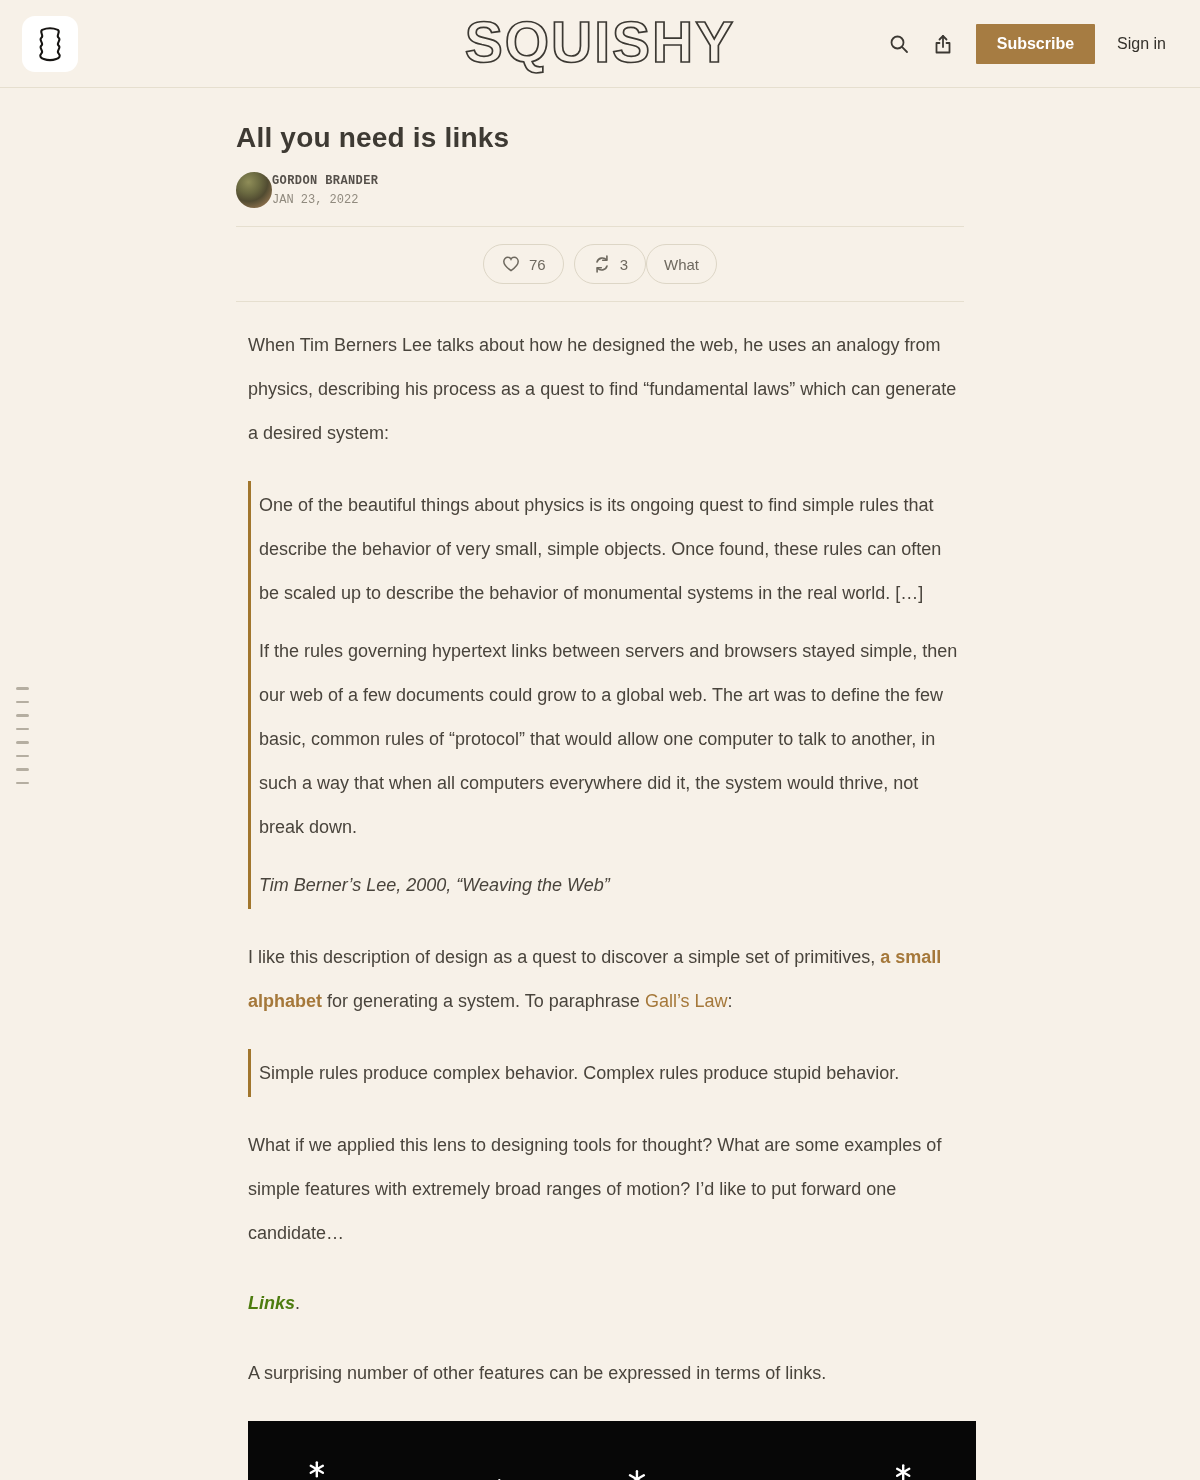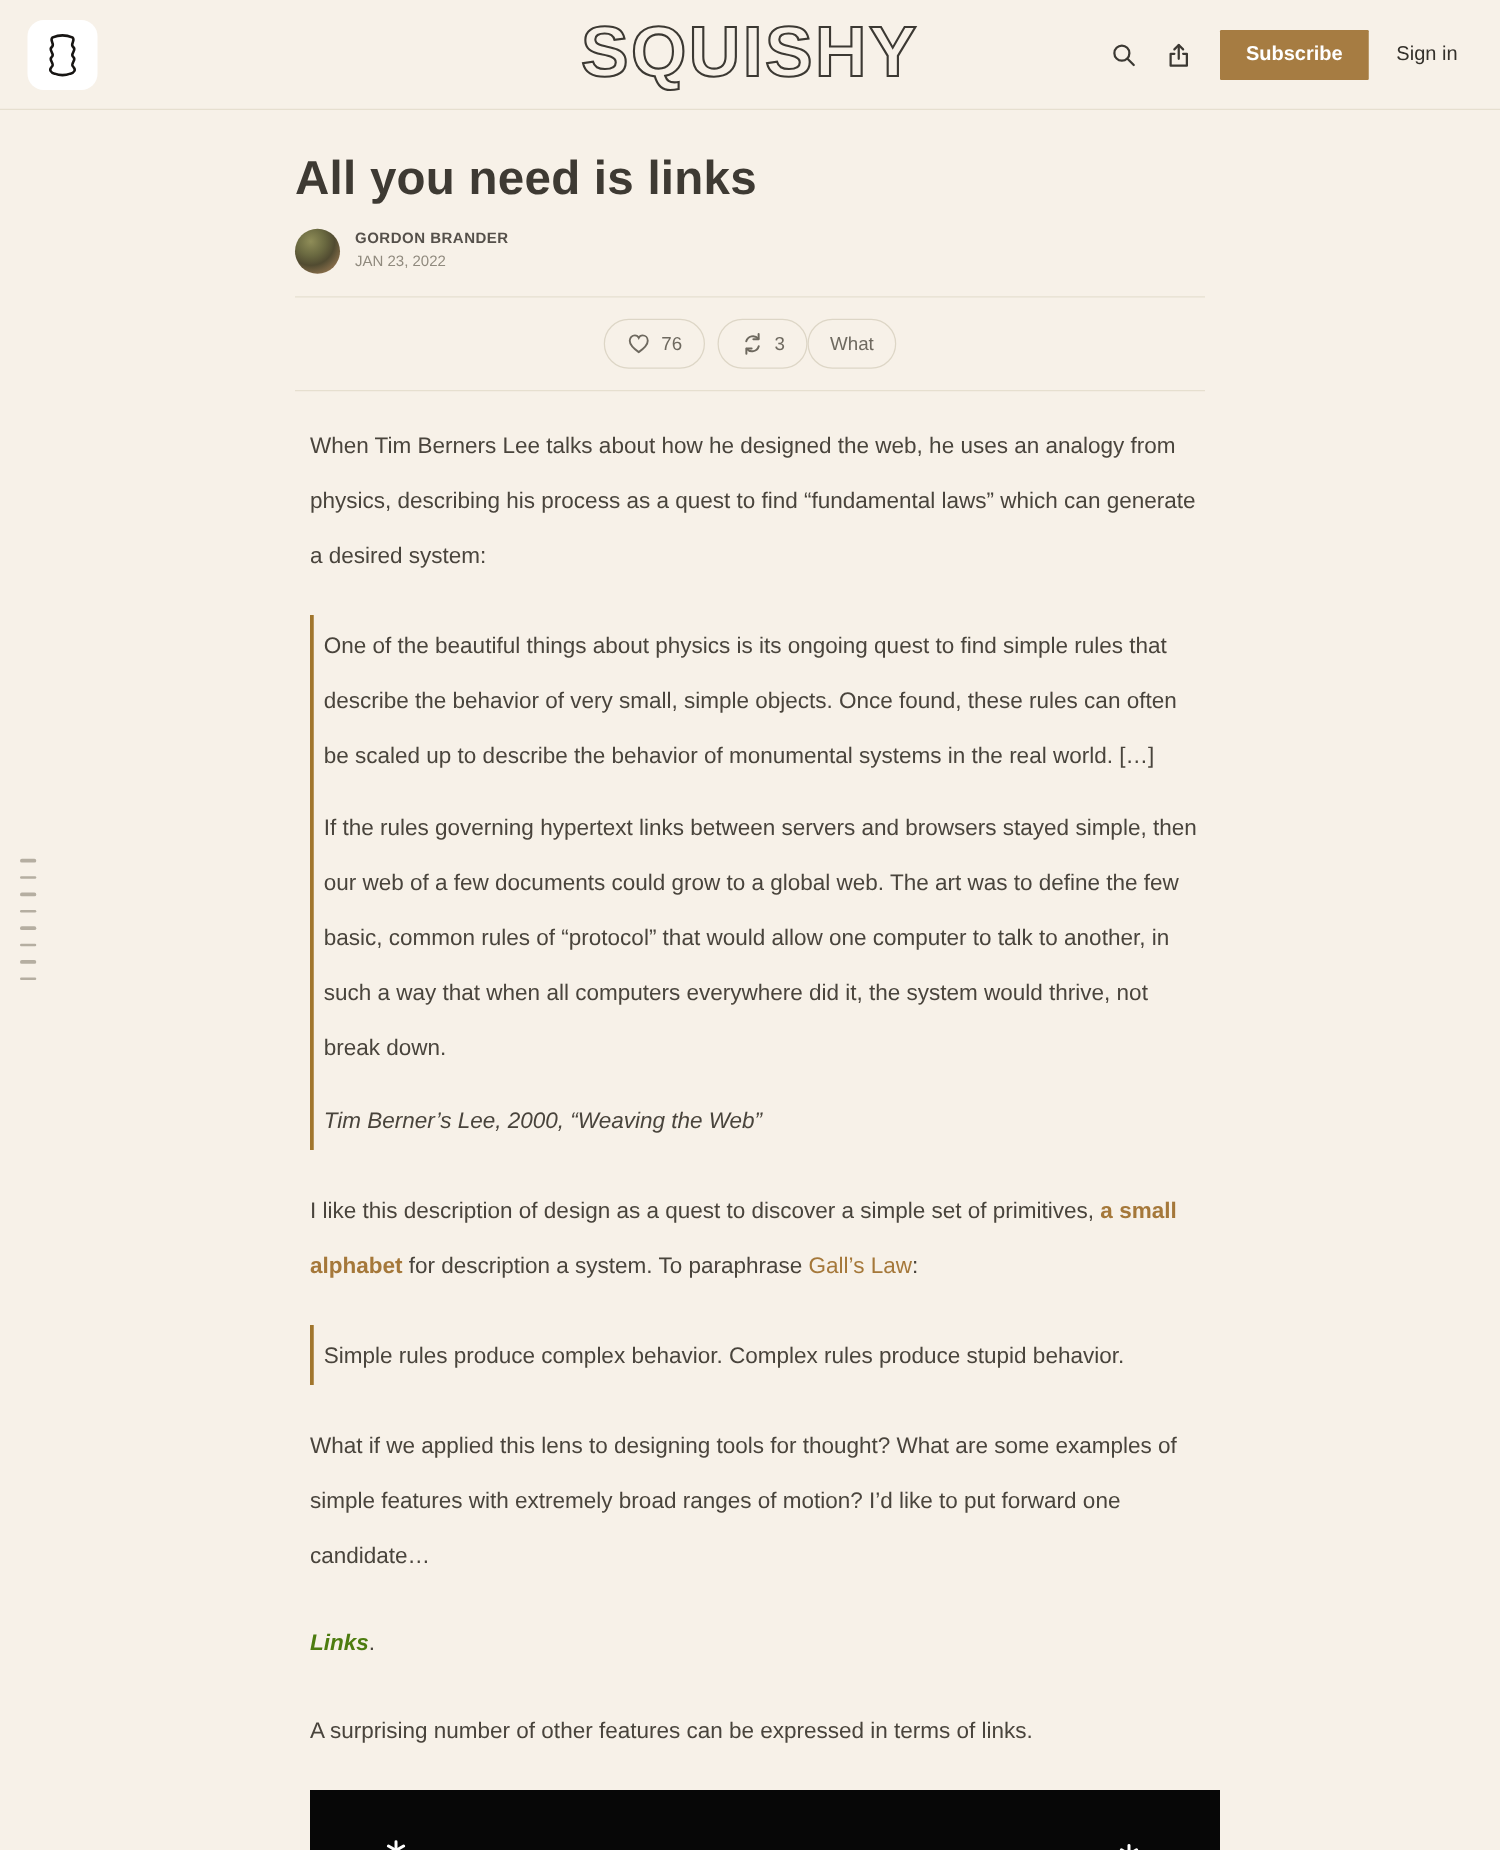--- a/index.html
+++ b/index.html
@@ -39,7 +39,7 @@
 
   
   main { width:728px; margin:0 auto; }
-  h1 { font-size:38px; font-weight:700; color:#3e3a33; margin:34px 0 18px; letter-spacing:0.2px; }
+  h1 { font-size:28px; font-weight:700; color:#3e3a33; margin:34px 0 18px; letter-spacing:0.2px; }
   .byline { display:flex; gap:12px; align-items:flex-start; padding-bottom:18px; border-bottom:1px solid #e6dfcf; }
   .avatar {
     width:36px; height:36px; border-radius:50%; flex:none; cursor:pointer;

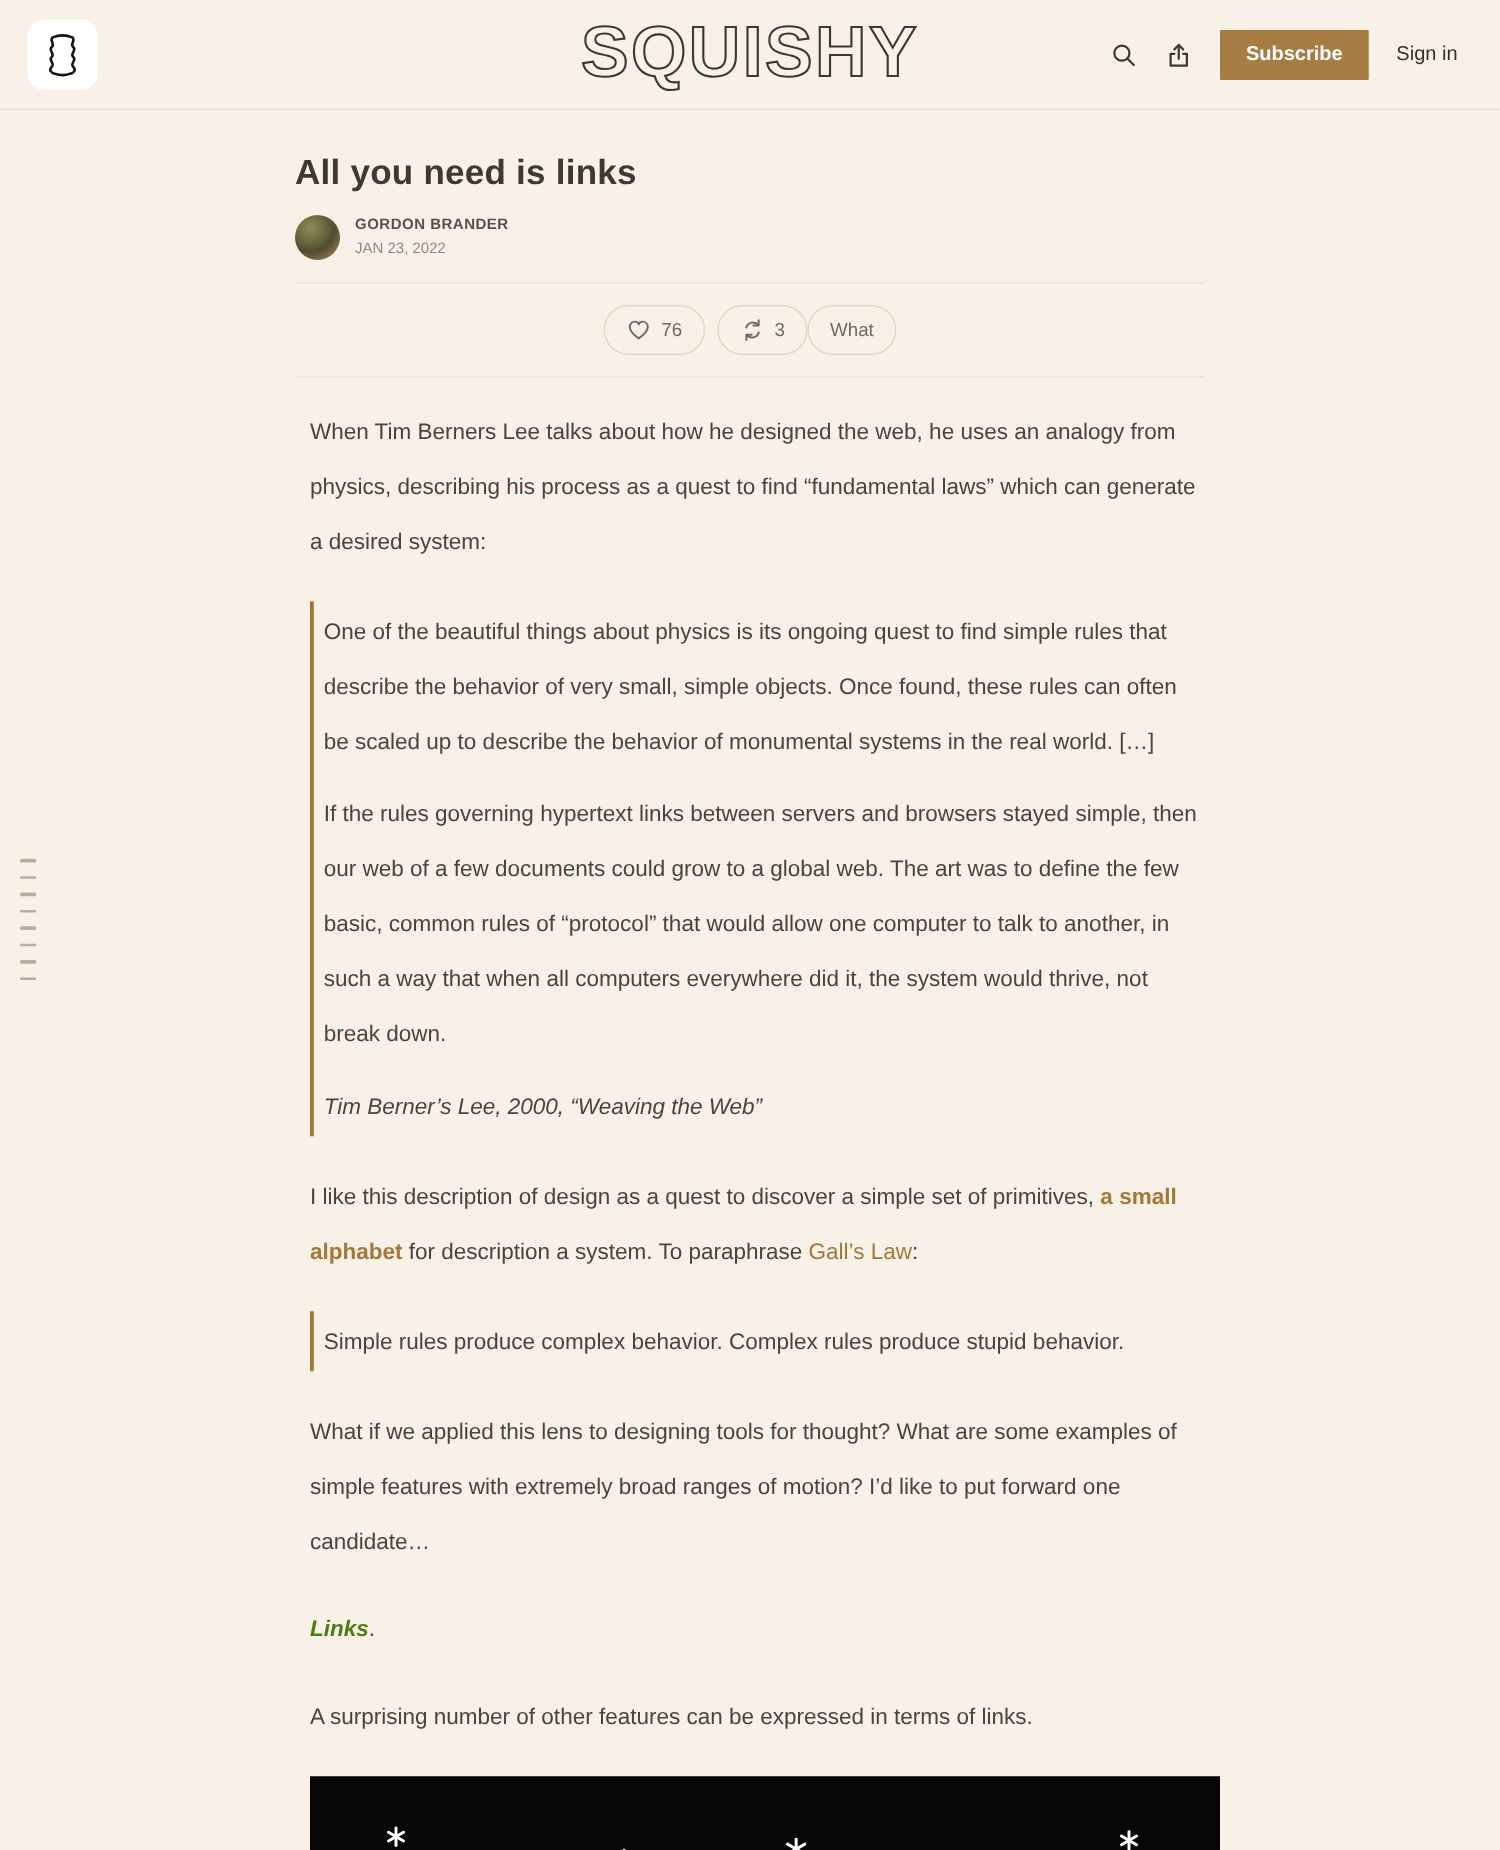--- a/index.html
+++ b/index.html
@@ -40,7 +40,7 @@
   
   main { width:728px; margin:0 auto; }
   h1 { font-size:28px; font-weight:700; color:#3e3a33; margin:34px 0 18px; letter-spacing:0.2px; }
-  .byline { display:flex; gap:12px; align-items:flex-start; padding-bottom:18px; border-bottom:1px solid #e6dfcf; }
+  .byline { display:flex; align-items:center; padding-bottom:18px; border-bottom:1px solid #e6dfcf;font-family:Liberation Mono, monospace; }
   .avatar {
     width:36px; height:36px; border-radius:50%; flex:none; cursor:pointer;
     background:radial-gradient(circle at 35% 28%, #8f8d58 0%, #6b6a41 32%, #514b31 55%, #8a6f4b 80%, #5f4733 100%);

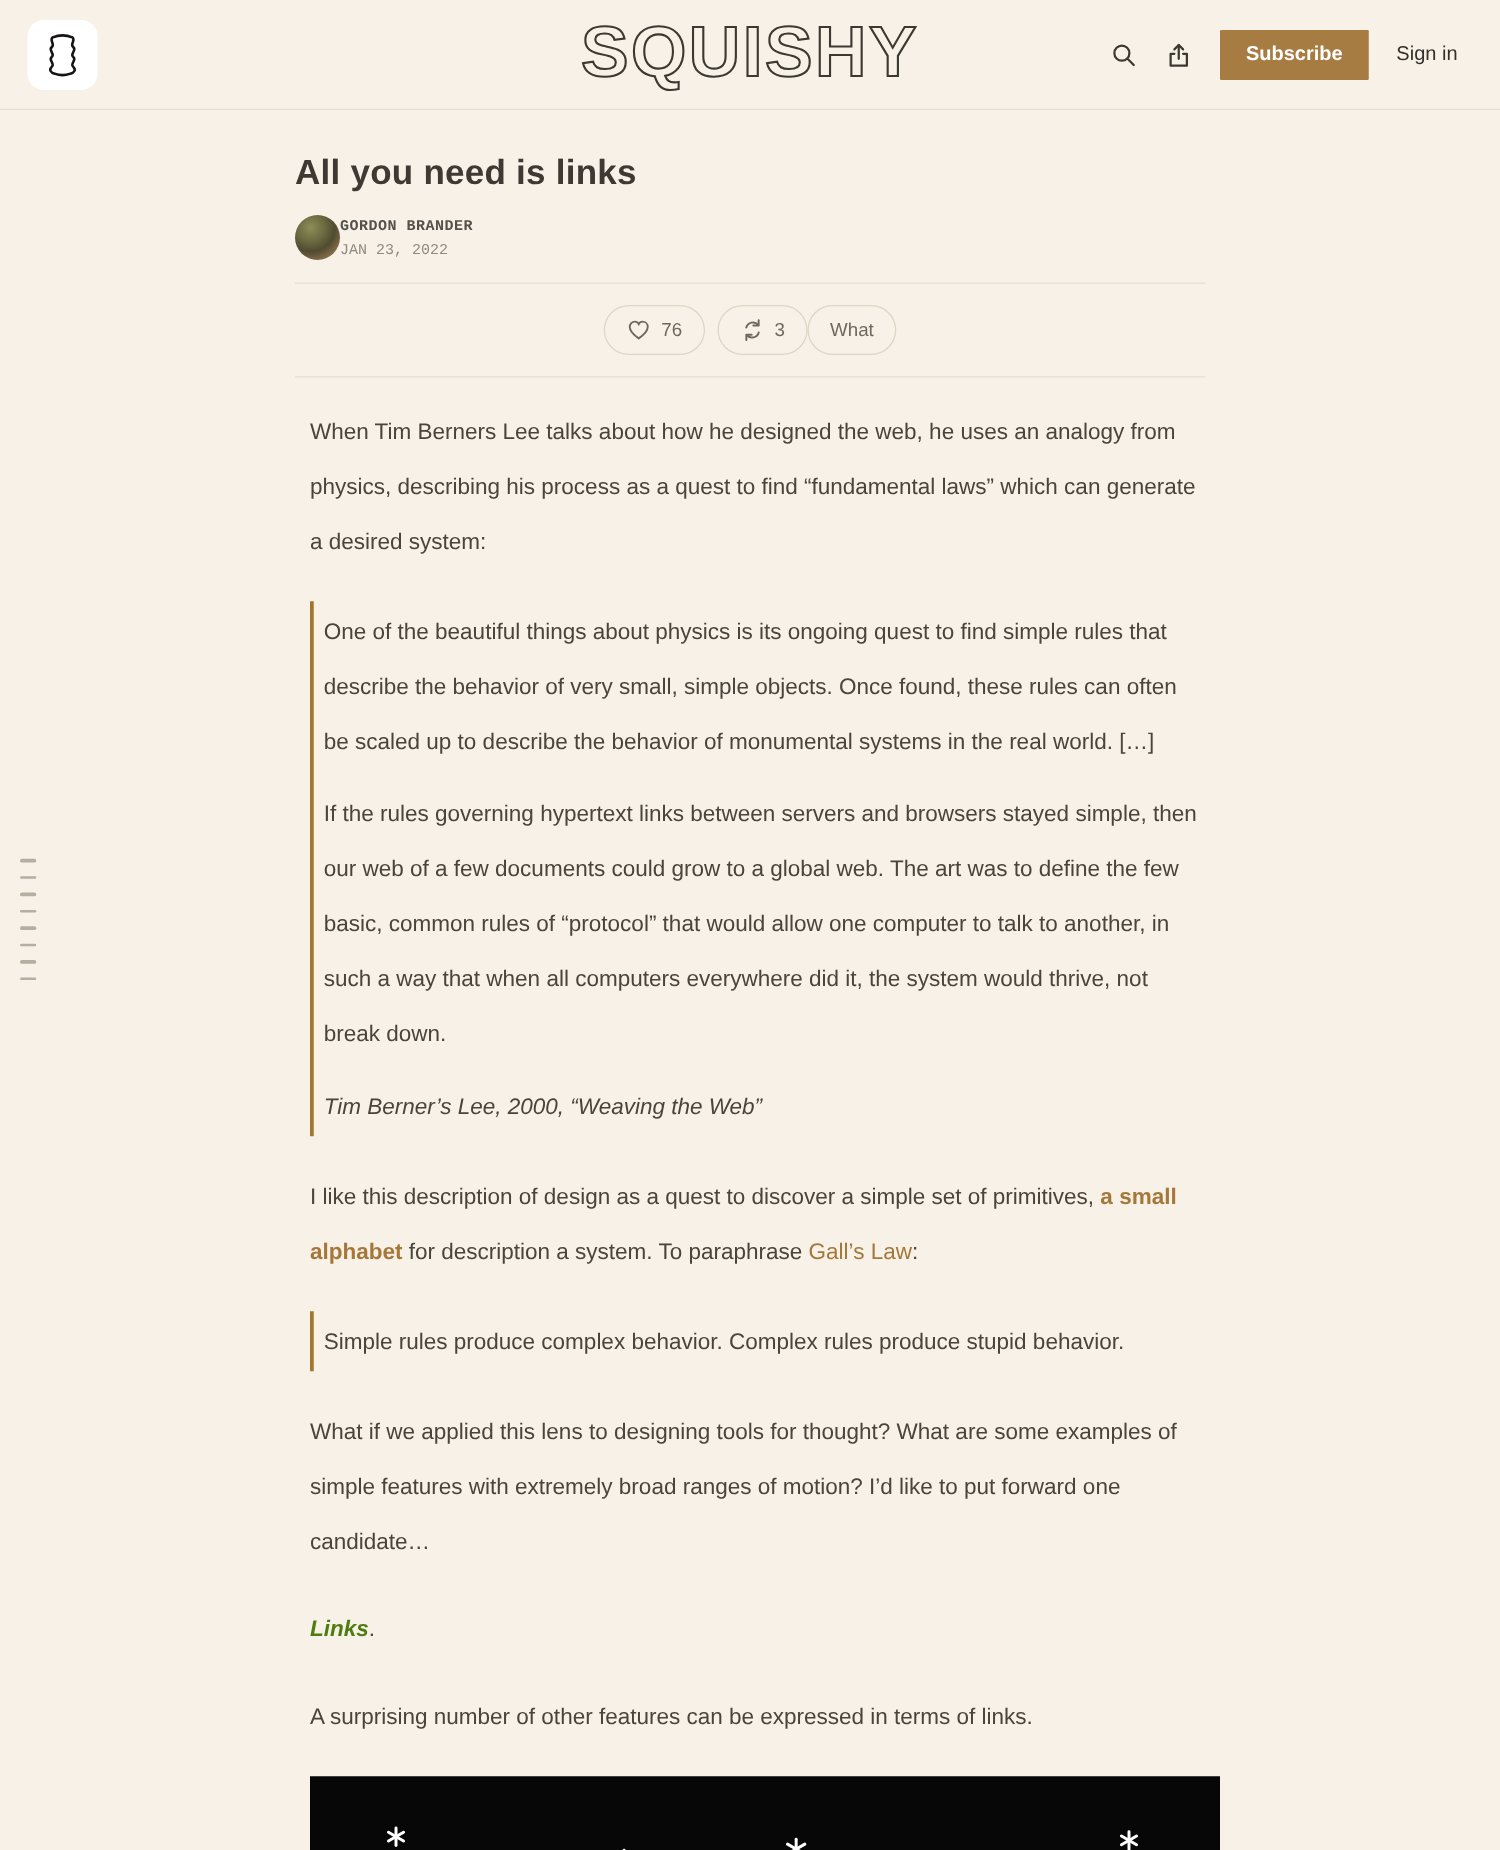--- a/index.html
+++ b/index.html
@@ -151,7 +151,7 @@
       <p class="attribution">Tim Berner’s Lee, 2000, “Weaving the Web”</p>
     </blockquote>
 
-    <p><span>I like this description of design as a quest to discover a simple set of primitives, </span><a class="link bold">a small alphabet</a><span> for description a system. To paraphrase </span><a class="link">Gall’s Law</a><span>:</span></p>
+    <p><span>I like this description of design as a quest to discover a simple set of primitives, </span><a class="link bold">a small alphabet</a><span> for generating a system. To paraphrase </span><a class="link">Gall’s Law</a><span>:</span></p>
 
     <blockquote>
       <p>Simple rules produce complex behavior. Complex rules produce stupid behavior.</p>

